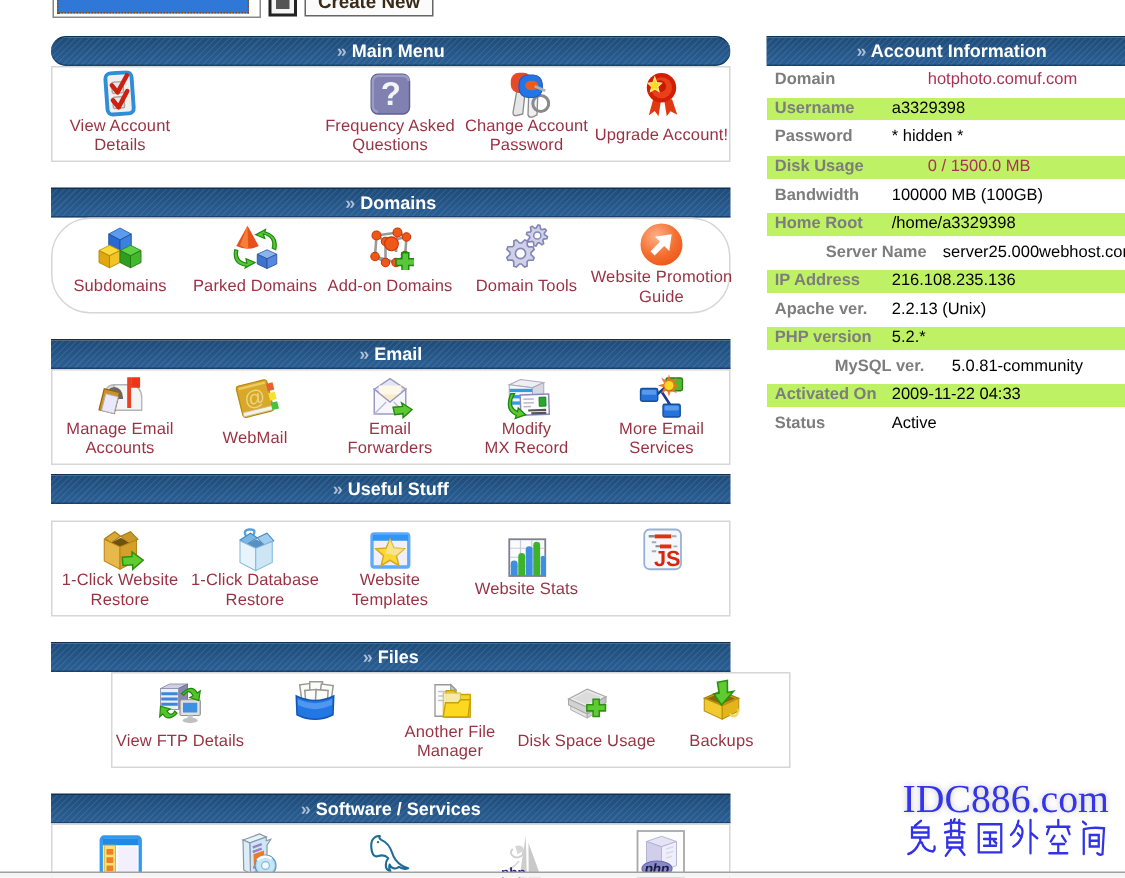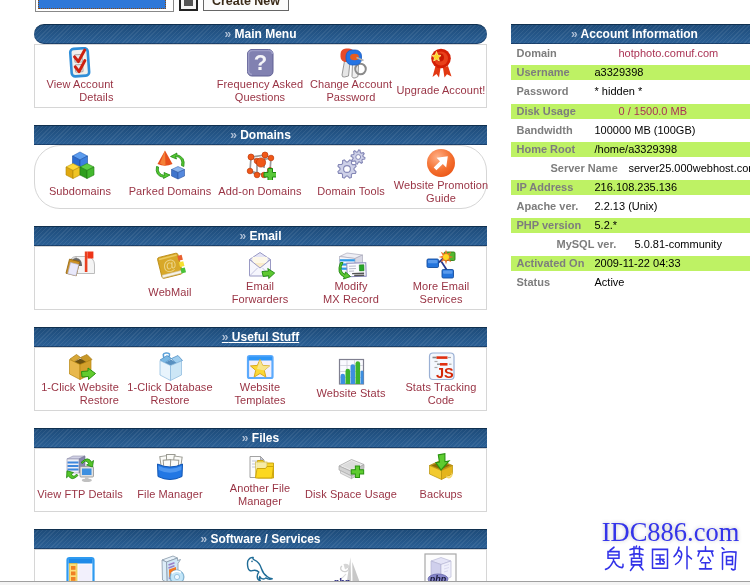--- a/index.html
+++ b/index.html
@@ -20,7 +20,7 @@
 .lb{position:absolute;top:32.5px;left:-8px;width:106px;height:26px;
 display:flex;align-items:center;justify-content:center;
 font-size:11px;letter-spacing:0.1px;line-height:12.2px;color:#993344;}
-.c0{left:0;text-align:right;} .c1{left:90px;} .c2{left:180px;} .c3{left:271px;} .c4{left:361px;}
+.c0{left:0;} .c1{left:90px;} .c2{left:180px;} .c3{left:271px;} .c4{left:361px;}
 
 #aihdr{position:absolute;left:511px;top:24px;width:284px;height:19px;
 background:

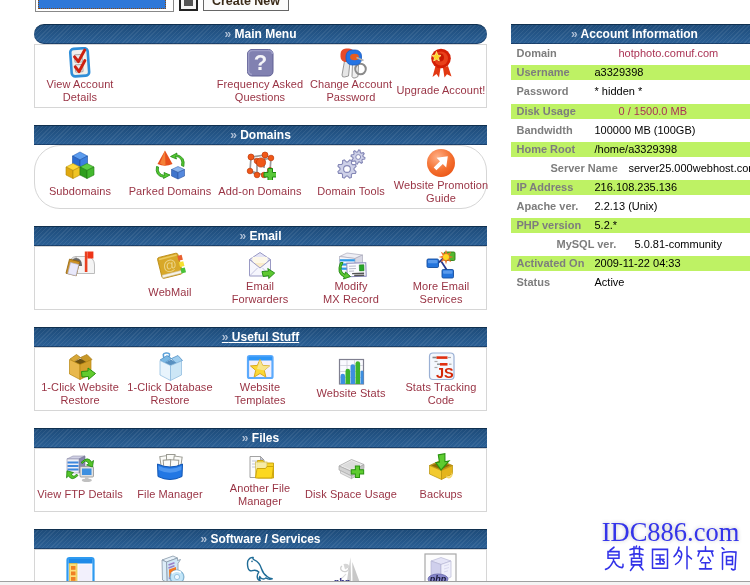--- a/index.html
+++ b/index.html
@@ -187,6 +187,7 @@
    <rect x="20.8" y="2.5" width="2.6" height="20.5" fill="#e84020"></rect>
    <path d="M23.4 2.5 h6 v7 h-6 Z" fill="#ee3518"></path>
   </svg>
+  <div class="lb">Manage Email<br>Accounts</div>
  </div>
  <div class="cell c1">
   <svg width="32" height="32" viewBox="0 0 32 32">

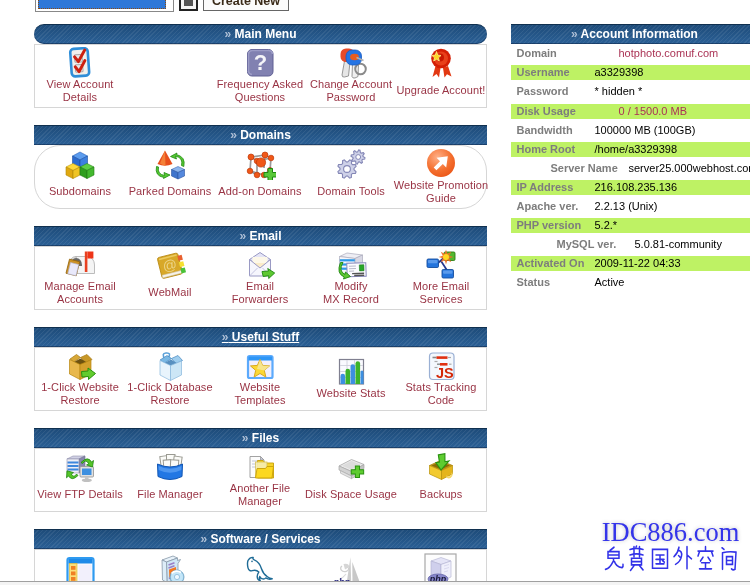--- a/index.html
+++ b/index.html
@@ -50,7 +50,7 @@
 <div class="hdr" style="top:24px;border-radius:10px;"><span class="bq">»</span> Main Menu</div>
 <div class="hdr" style="top:125px;"><span class="bq">»</span> Domains</div>
 <div class="hdr" style="top:226px;text-align:center;"><span class="bq">»</span> Email</div>
-<div class="hdr" style="top:327px;text-decoration:underline;"><span class="bq">»</span> Useful Stuff</div>
+<div class="hdr" style="top:316px;"><span class="bq">»</span> Useful Stuff</div>
 <div class="hdr" style="top:428px;"><span class="bq">»</span> Files</div>
 <div class="hdr" style="top:529px;"><span class="bq">»</span> Software / Services</div>
 

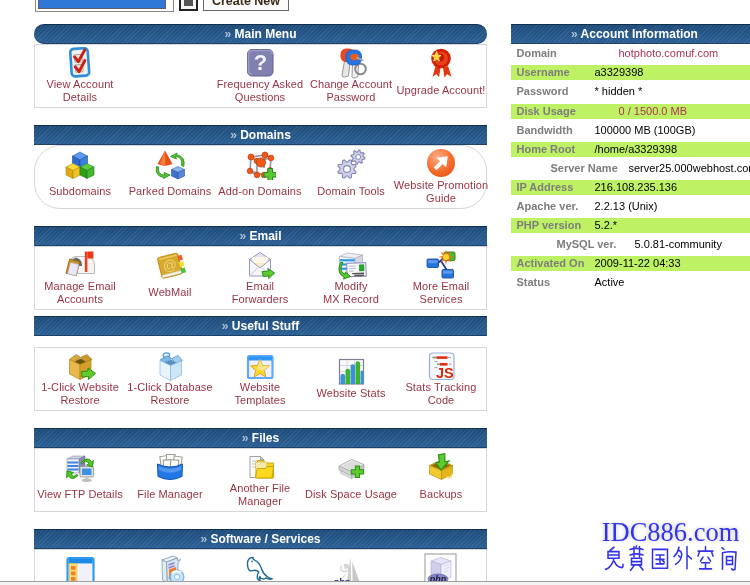--- a/index.html
+++ b/index.html
@@ -305,7 +305,6 @@
    <path d="M9.5 17.5 h3" stroke="#aaa" stroke-width="1.2"></path>
    <text x="11" y="27.5" font-family="Liberation Sans,sans-serif" font-size="14.5" font-weight="bold" fill="#d42808">JS</text>
   </svg>
-  <div class="lb">Stats Tracking<br>Code</div>
  </div>
 </div>
 <div class="box" id="b5" style="top:448px;">

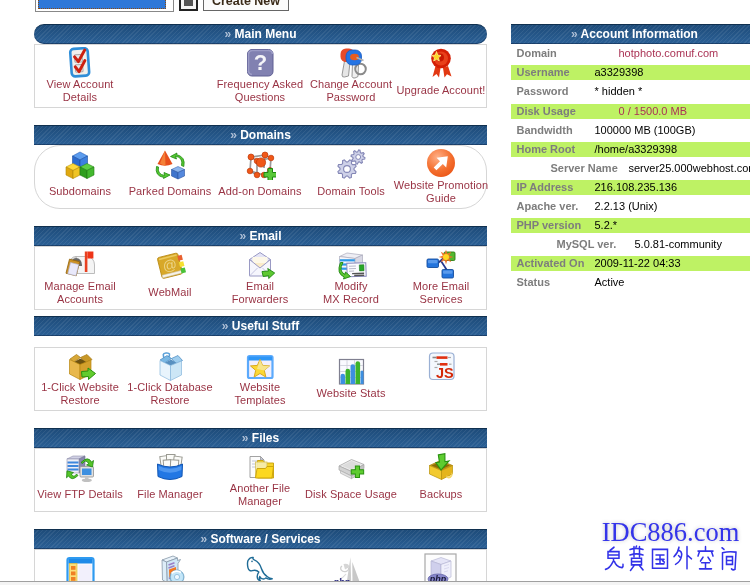--- a/index.html
+++ b/index.html
@@ -307,7 +307,7 @@
   </svg>
  </div>
 </div>
-<div class="box" id="b5" style="top:448px;">
+<div class="box" id="b5" style="top:448px;margin-left:40px;">
  <div class="cell c0">
   <svg width="32" height="32" viewBox="0 0 32 32">
    <path d="M3 8 L9 5 L21 5 L15 8 Z" fill="#d0d0e4" stroke="#9090ac" stroke-width="0.6"></path>

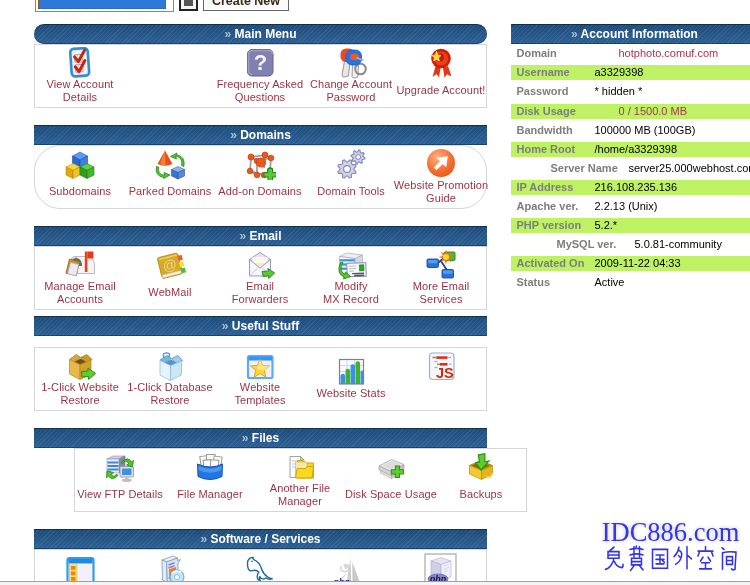--- a/index.html
+++ b/index.html
@@ -337,7 +337,6 @@
    <path d="M3.5 13 Q16 19 28.5 13 L28 25.5 Q16 31.5 4 25.5 Z" fill="#2277e4" stroke="#1256b4" stroke-width="1"></path>
    <path d="M4.5 15 Q16 20.5 27.5 15 L27.3 19 Q16 24.5 4.7 19 Z" fill="#4f97f0"></path>
   </svg>
-  <div class="lb">File Manager</div>
  </div>
  <div class="cell c2">
   <svg width="32" height="32" viewBox="0 0 32 32">

